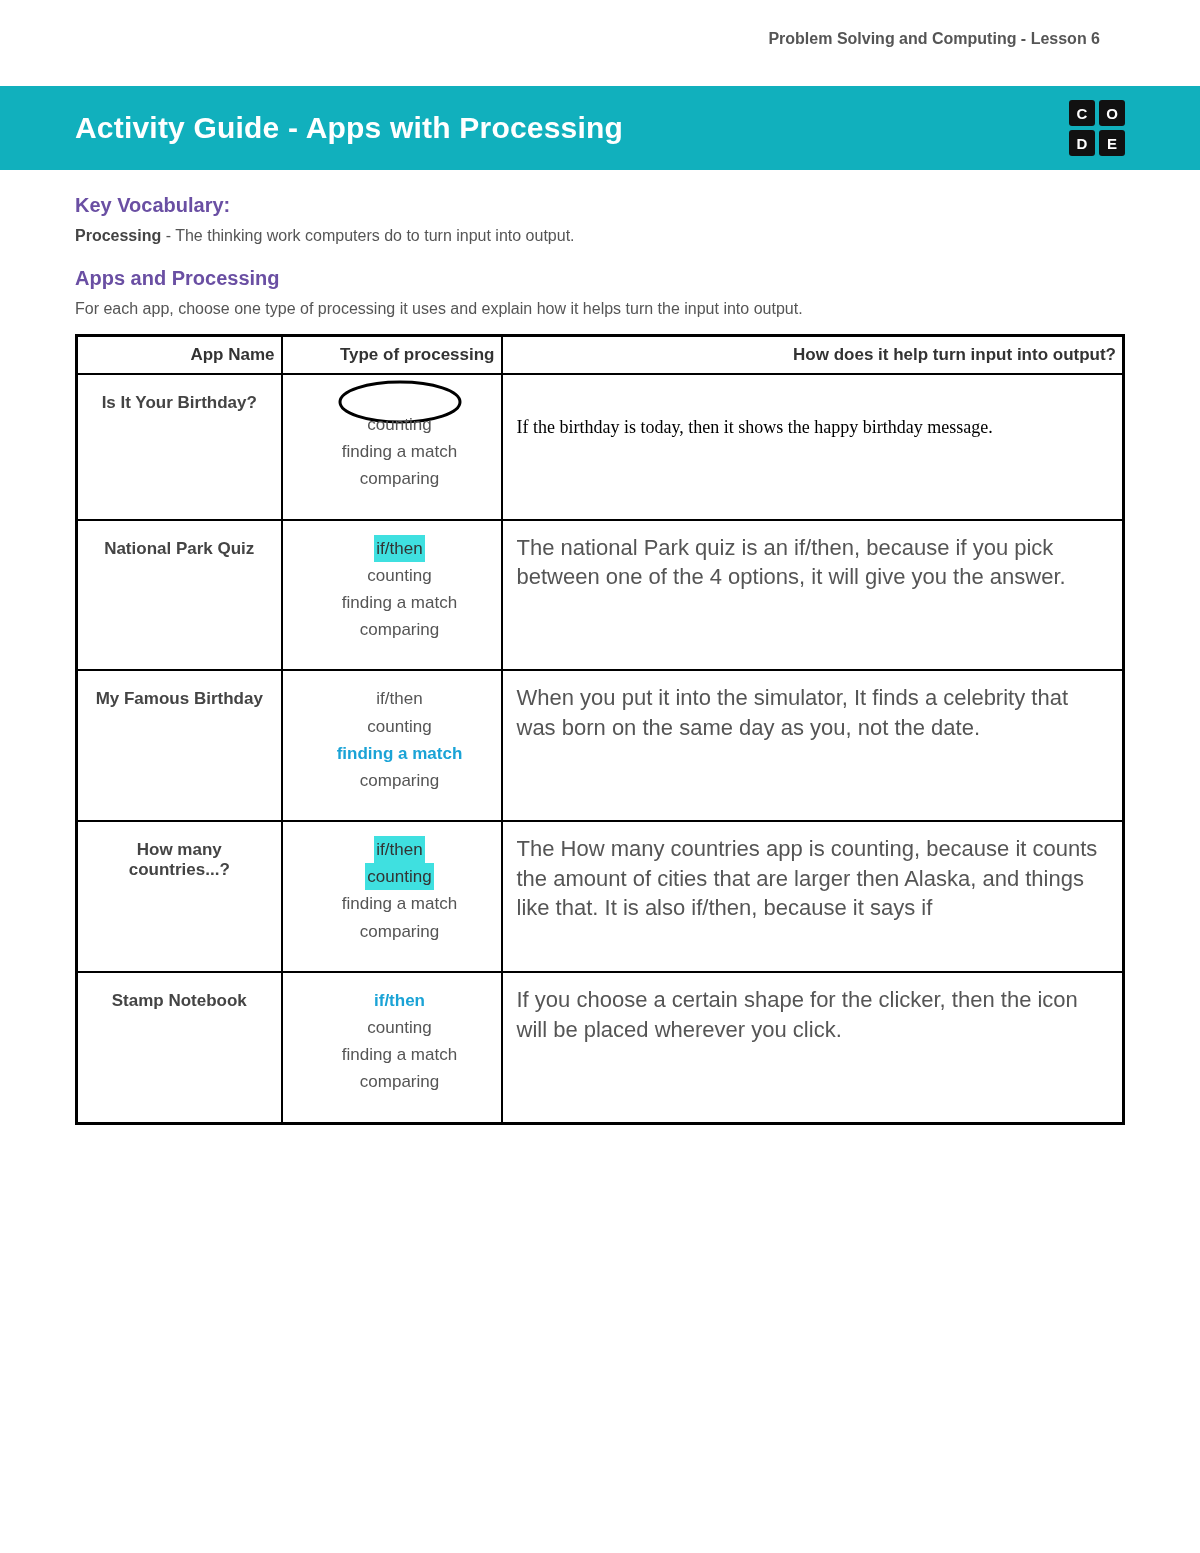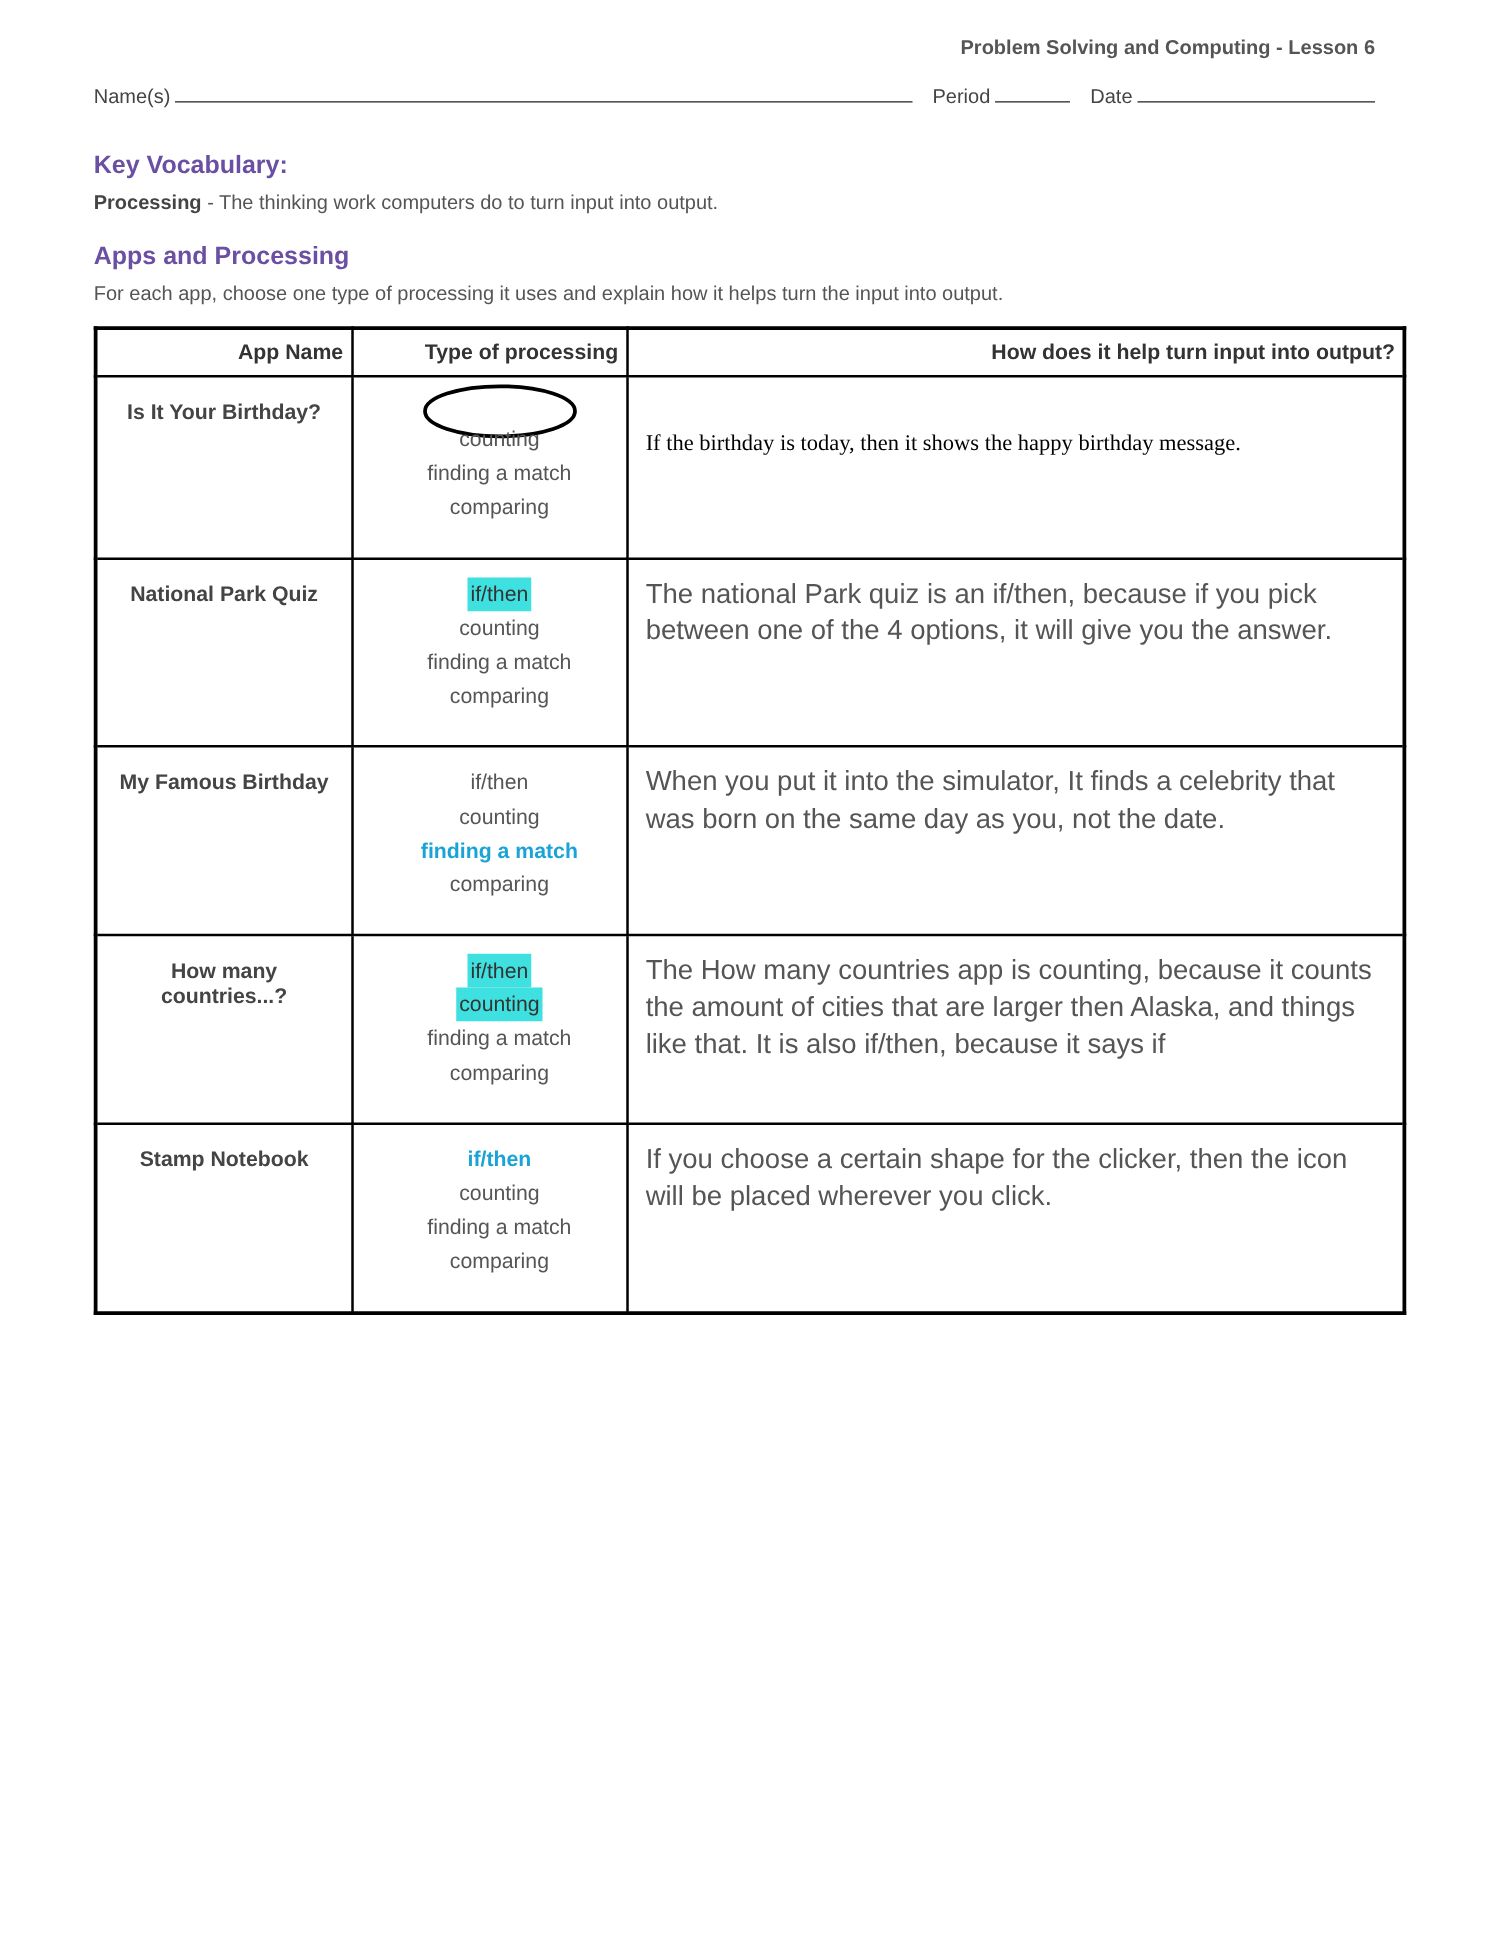--- a/index.html
+++ b/index.html
@@ -158,16 +158,6 @@
 
   <div class="top-meta">
     <div class="lesson-line">Problem Solving and Computing - Lesson 6</div>
-    <div class="fill-line">
-      <span>Name(s)</span>
-      <span class="blank long"></span>
-      <span style="width:8px"></span>
-      <span>Period</span>
-      <span class="blank short"></span>
-      <span style="width:8px"></span>
-      <span>Date</span>
-      <span class="blank med"></span>
-    </div>
   </div>
 
 

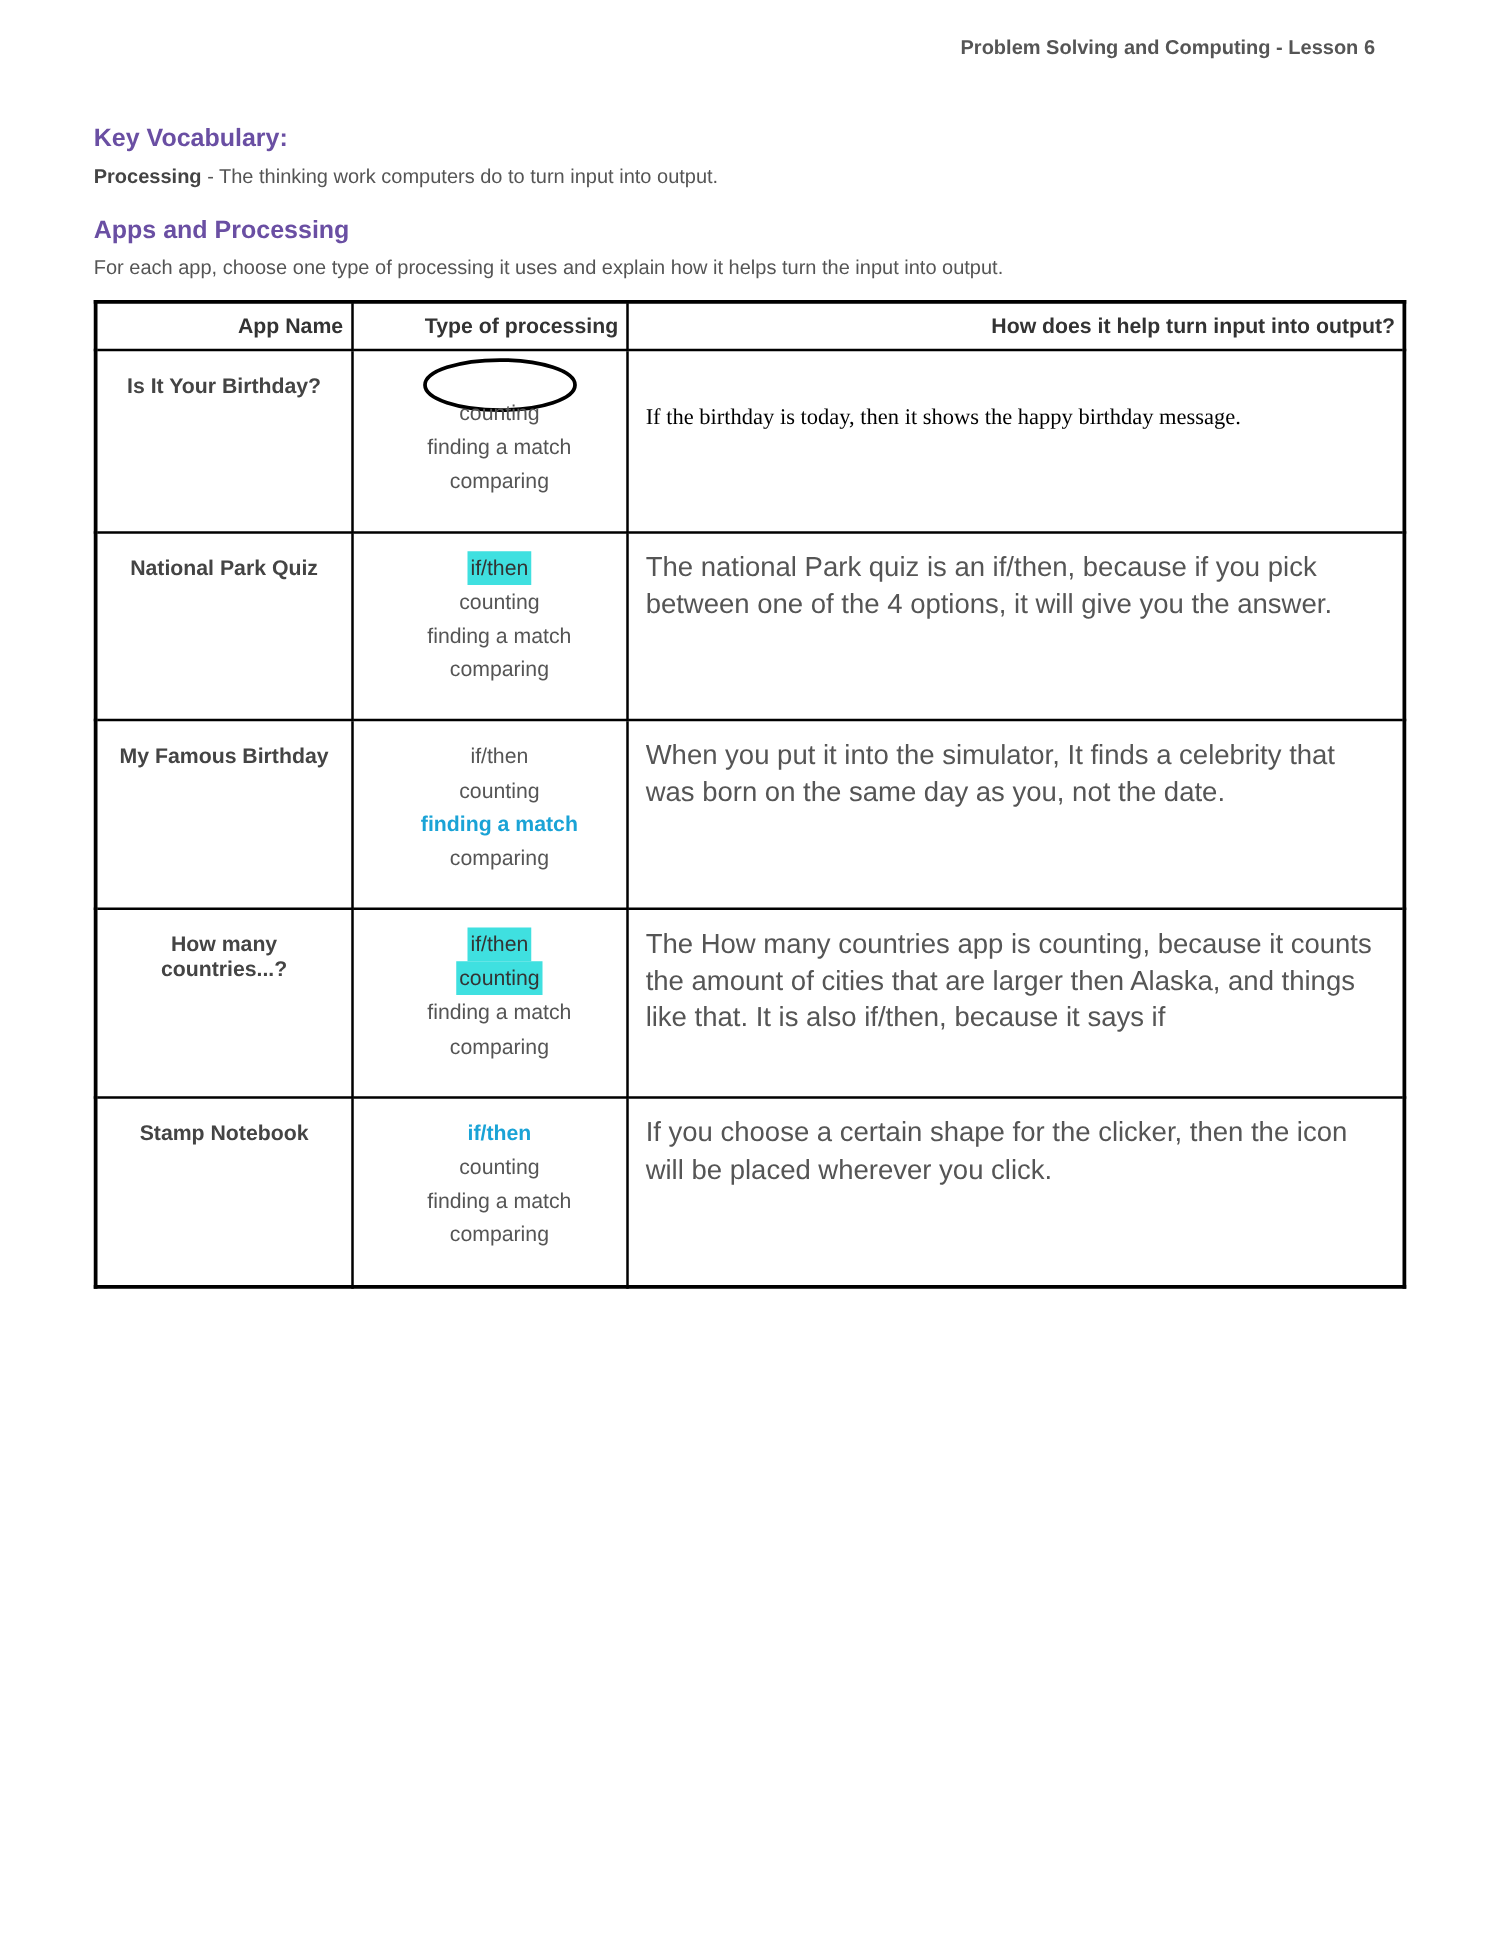--- a/index.html
+++ b/index.html
@@ -160,6 +160,15 @@
     <div class="lesson-line">Problem Solving and Computing - Lesson 6</div>
   </div>
 
+  <div class="banner">
+    <h1>Activity Guide - Apps with Processing</h1>
+    <div class="code-logo">
+      <div class="cell">C</div>
+      <div class="cell">O</div>
+      <div class="cell">D</div>
+      <div class="cell">E</div>
+    </div>
+  </div>
 
   <div class="content">
 

